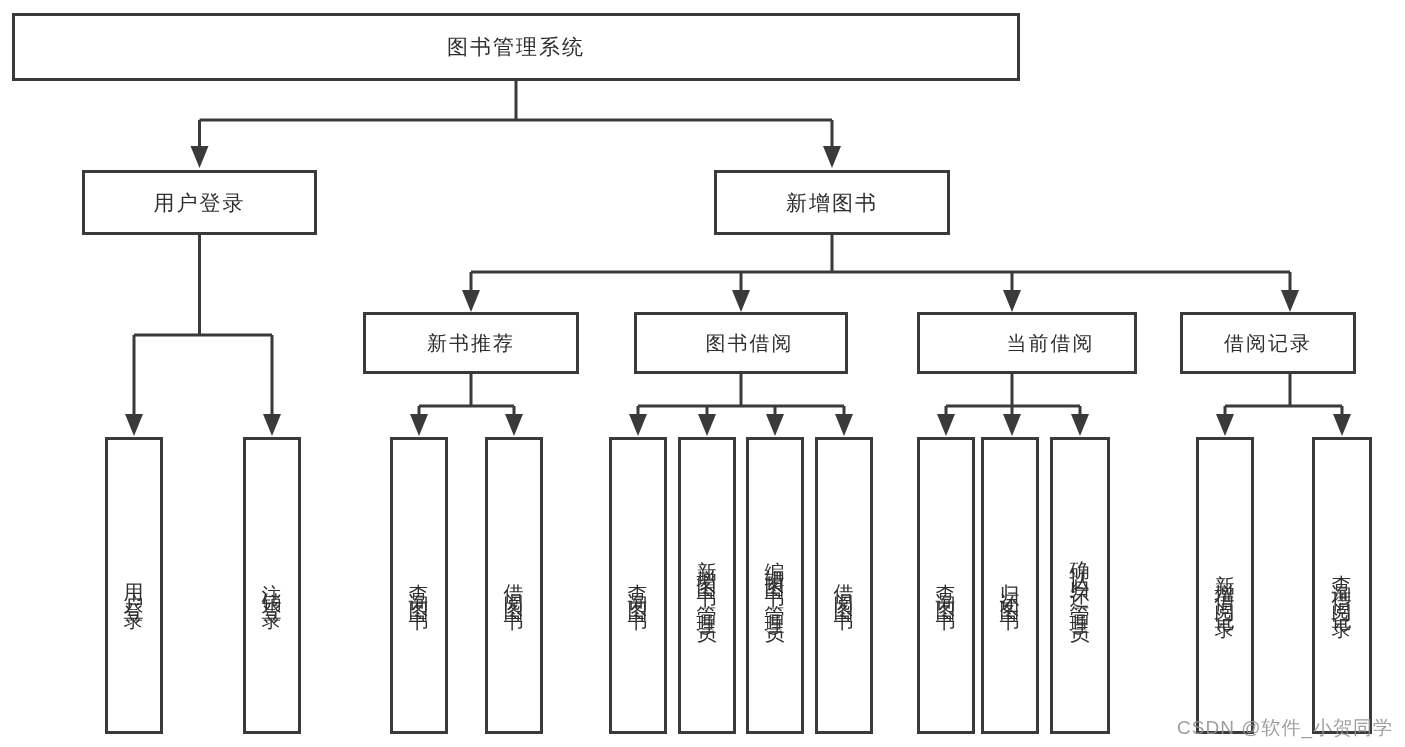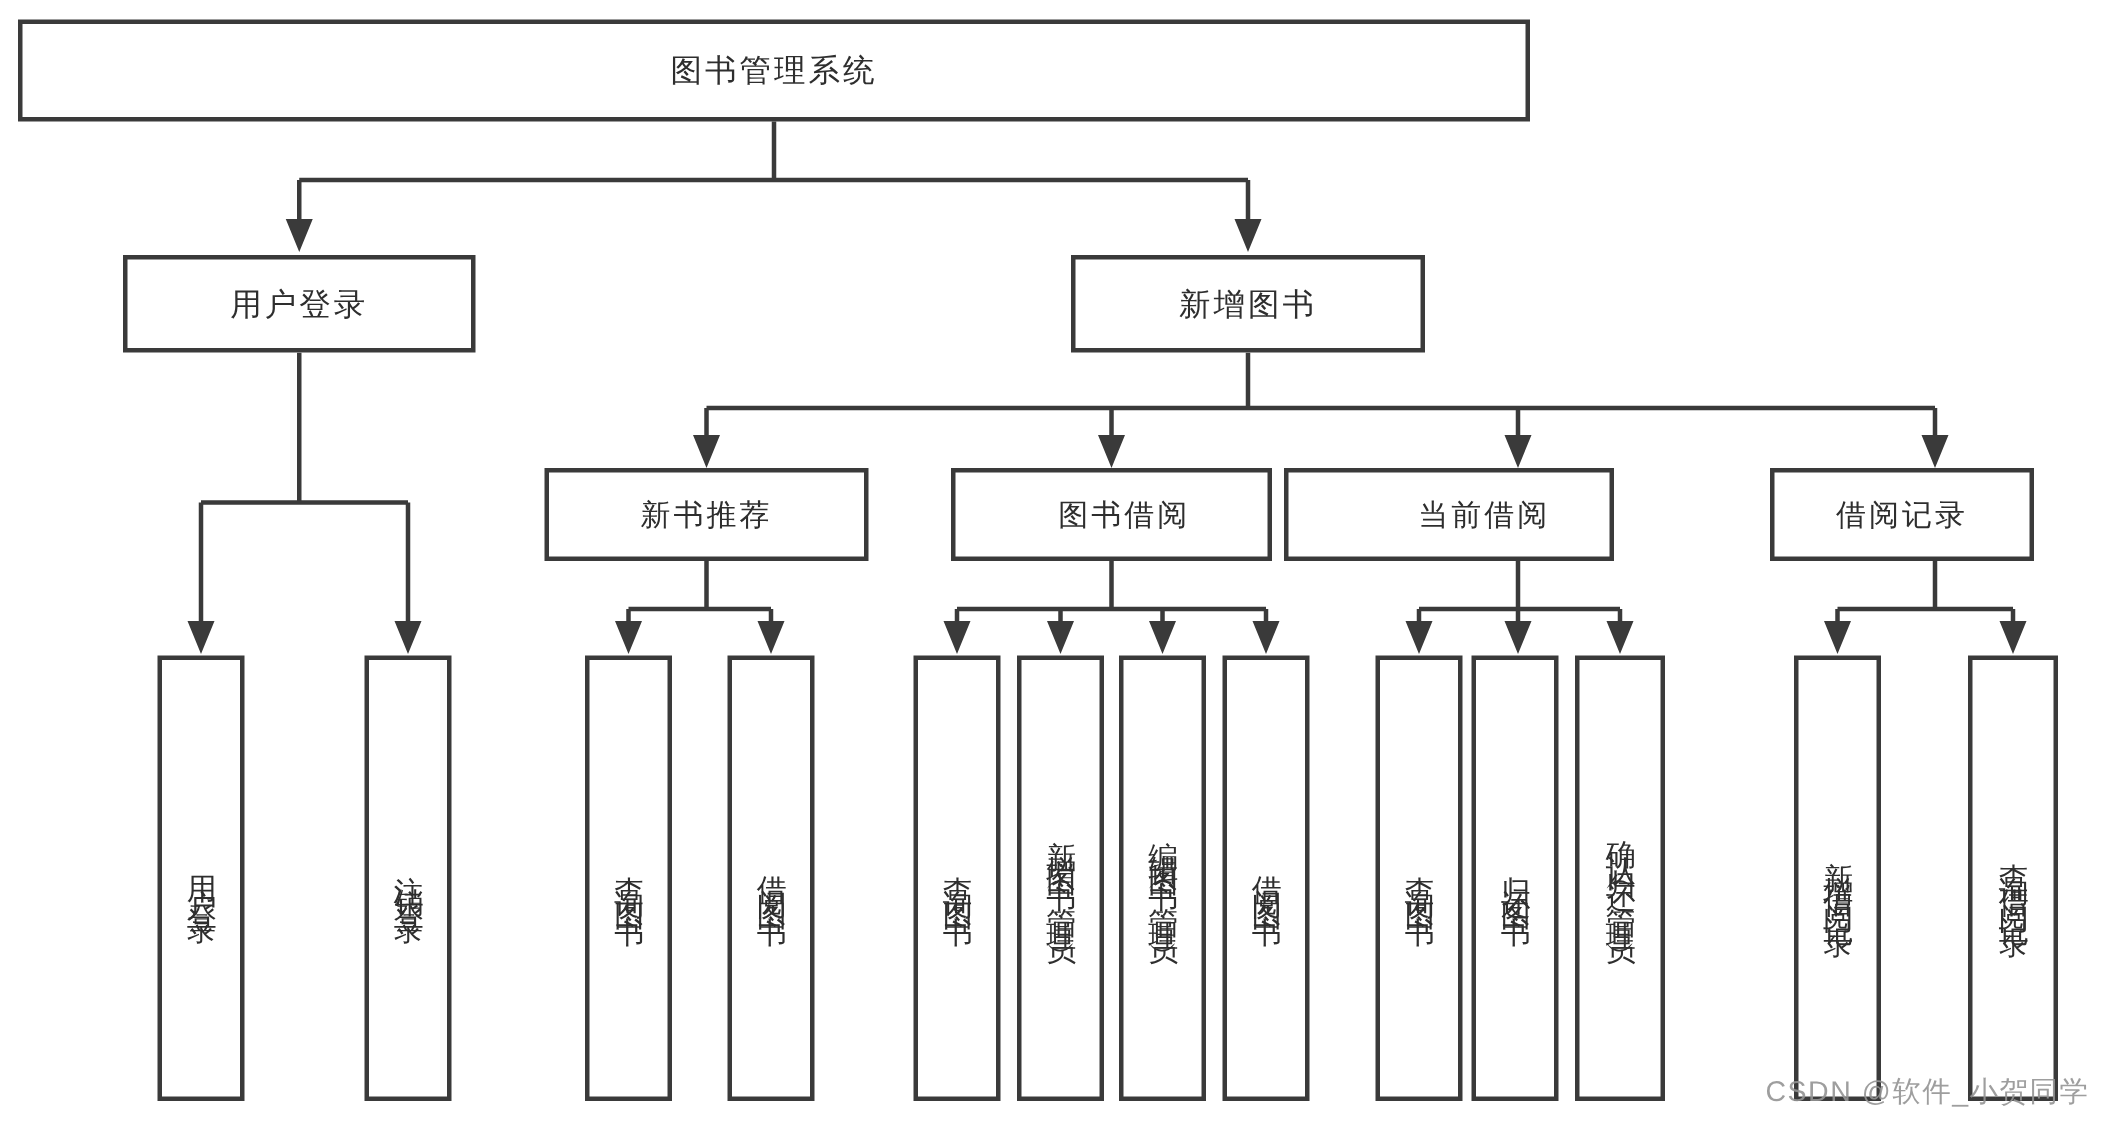--- a/index.html
+++ b/index.html
@@ -44,7 +44,7 @@
   #node-book-management { left: 714px;  top: 170px; width: 236px;  height: 65px; }
   #node-new-book-recommend { left: 363px;  top: 312px; width: 216px; height: 62px; }
   #node-book-borrow        { left: 634px;  top: 312px; width: 214px; height: 62px; padding-left: 17px; }
-  #node-current-borrow     { left: 856px;  top: 312px; width: 220px; height: 62px; padding-left: 47px; }
+  #node-current-borrow     { left: 917px;  top: 312px; width: 220px; height: 62px; padding-left: 47px; }
   #node-borrow-records     { left: 1180px; top: 312px; width: 176px; height: 62px; }
   .leaf { top: 437px; height: 297px; width: 58px; }
   #leaf-user-login          { left: 105px; }

